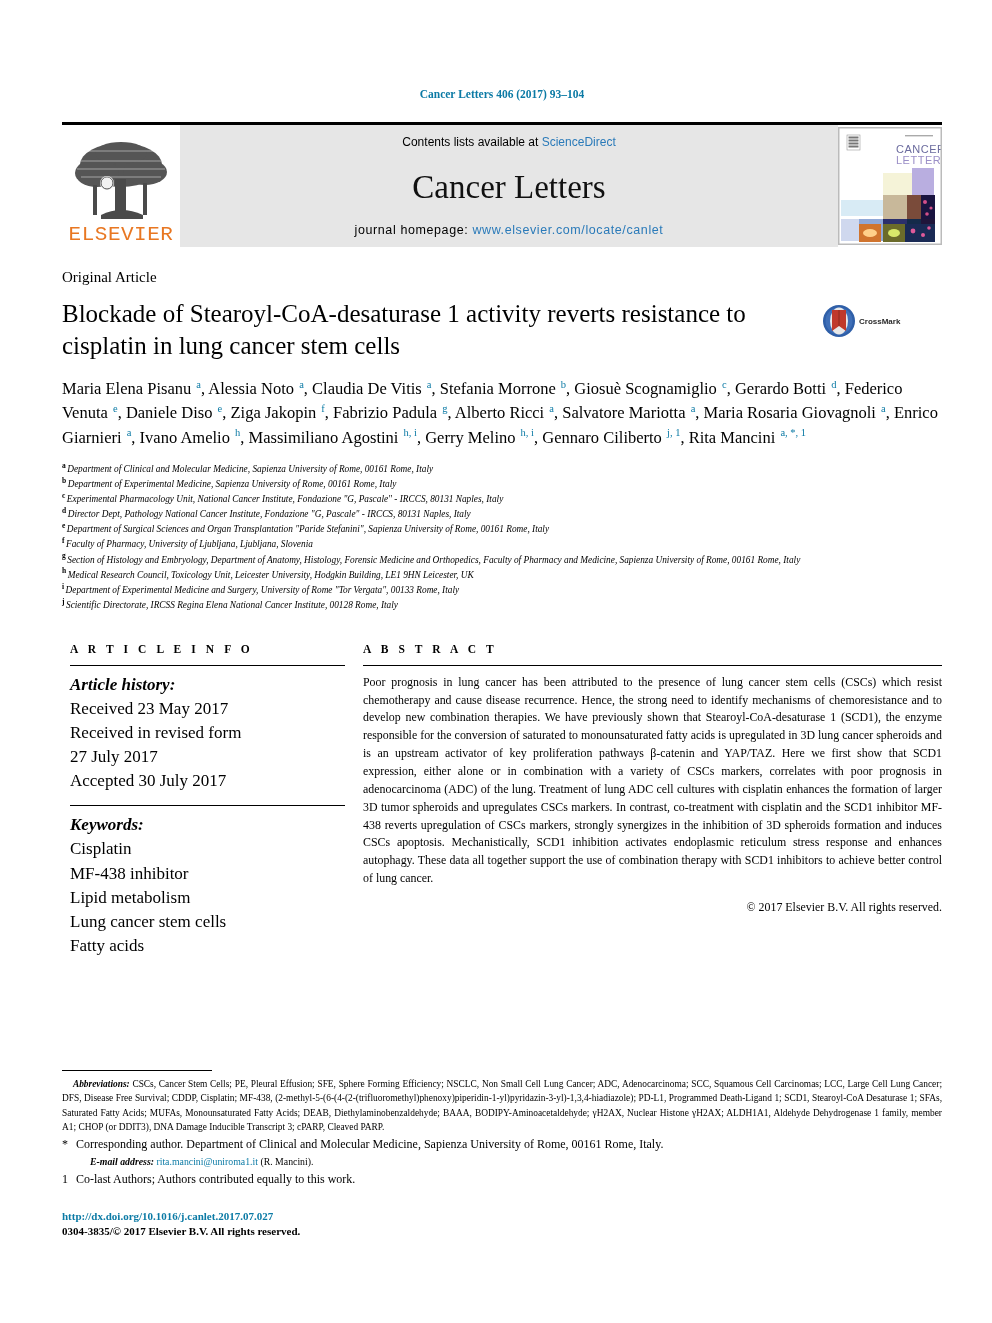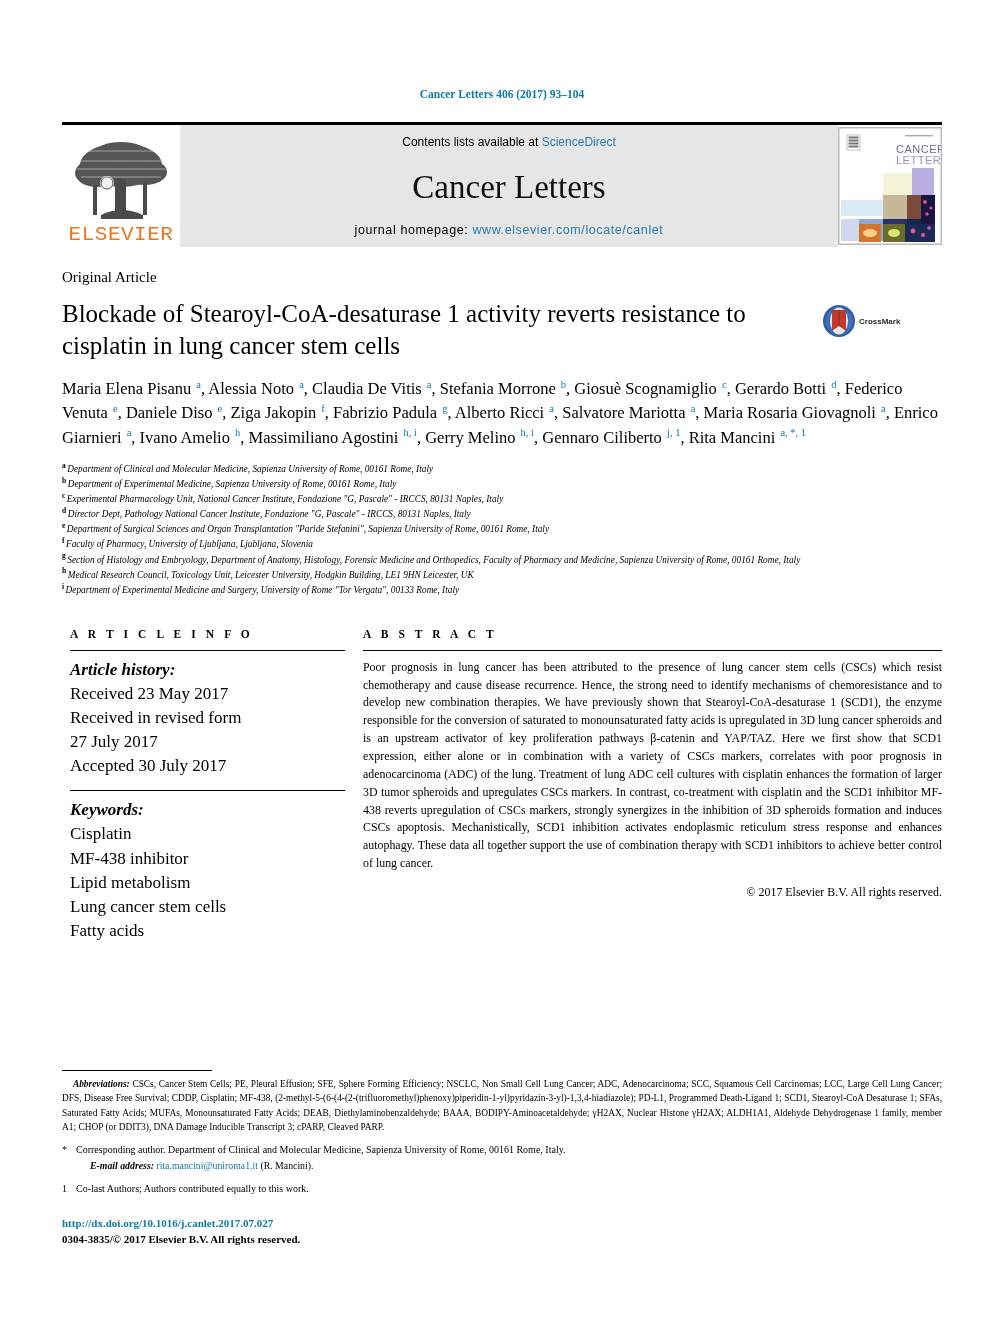--- a/index.html
+++ b/index.html
@@ -391,6 +391,7 @@
         <div><span class="aff-mark">g</span><span>Section of Histology and Embryology, Department of Anatomy, Histology, Forensic Medicine and Orthopedics, Faculty of Pharmacy and Medicine, Sapienza University of Rome, 00161 Rome, Italy</span></div>
         <div><span class="aff-mark">h</span><span>Medical Research Council, Toxicology Unit, Leicester University, Hodgkin Building, LE1 9HN Leicester, UK</span></div>
         <div><span class="aff-mark">i</span><span>Department of Experimental Medicine and Surgery, University of Rome "Tor Vergata", 00133 Rome, Italy</span></div>
+        <div><span class="aff-mark">j</span><span>Scientific Directorate, IRCSS Regina Elena National Cancer Institute, 00128 Rome, Italy</span></div>
       </div>
 
     <div class="info-abstract">

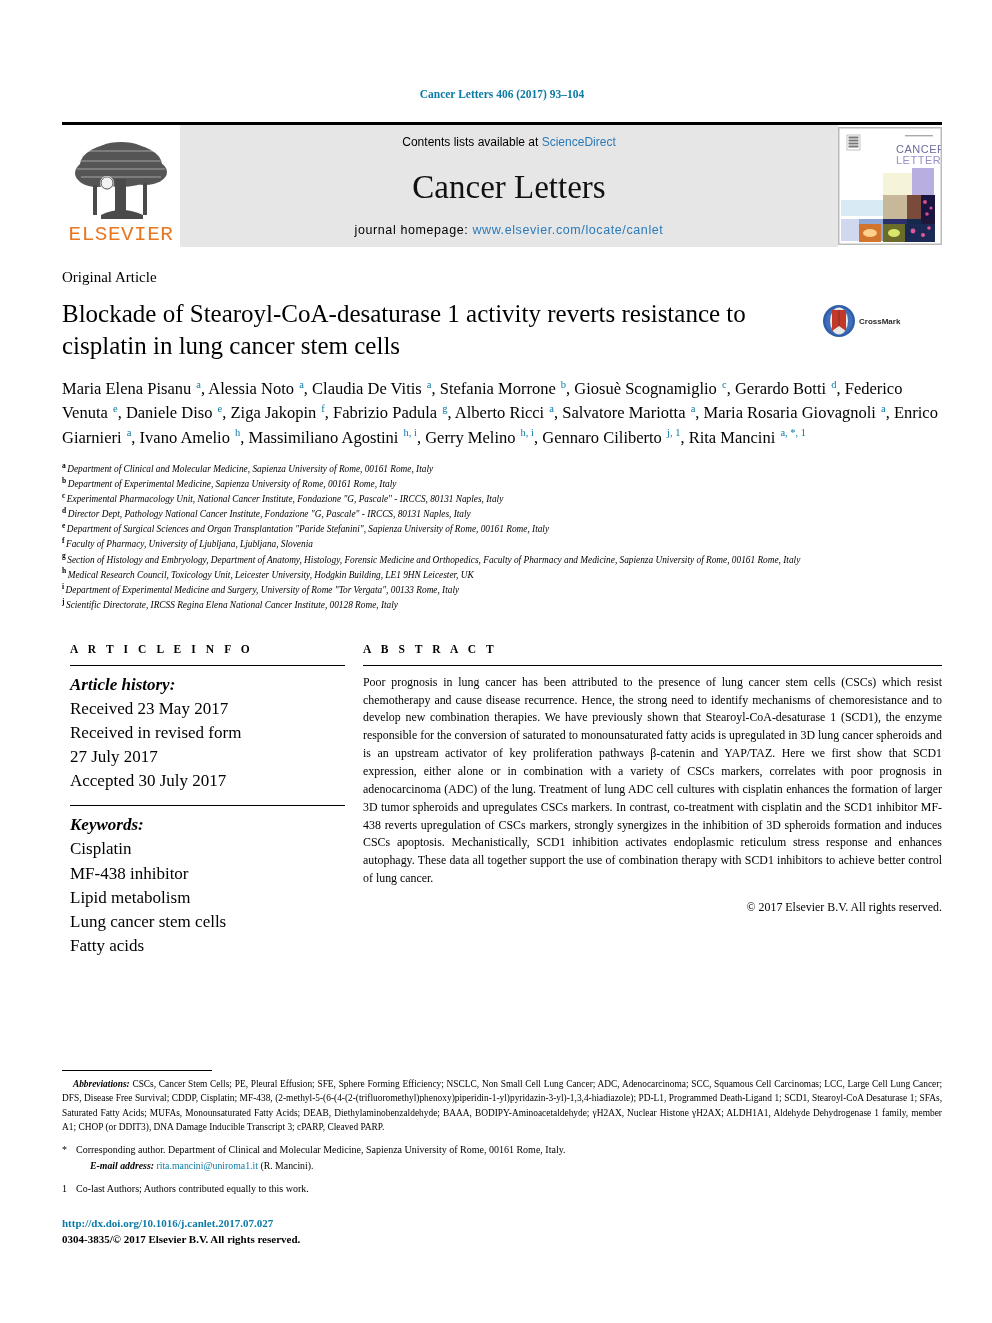--- a/index.html
+++ b/index.html
@@ -239,9 +239,9 @@
   }
   .abbrev .lbl { font-style: italic; font-weight: bold; }
   .foot-note {
-    font-size: 10px;
+    font-size: 12px;
     line-height: 1.55;
-    margin-top: 8px;
+    margin-top: 1px;
     font-family: "Liberation Serif", serif;
   }
   .foot-note .mark {

